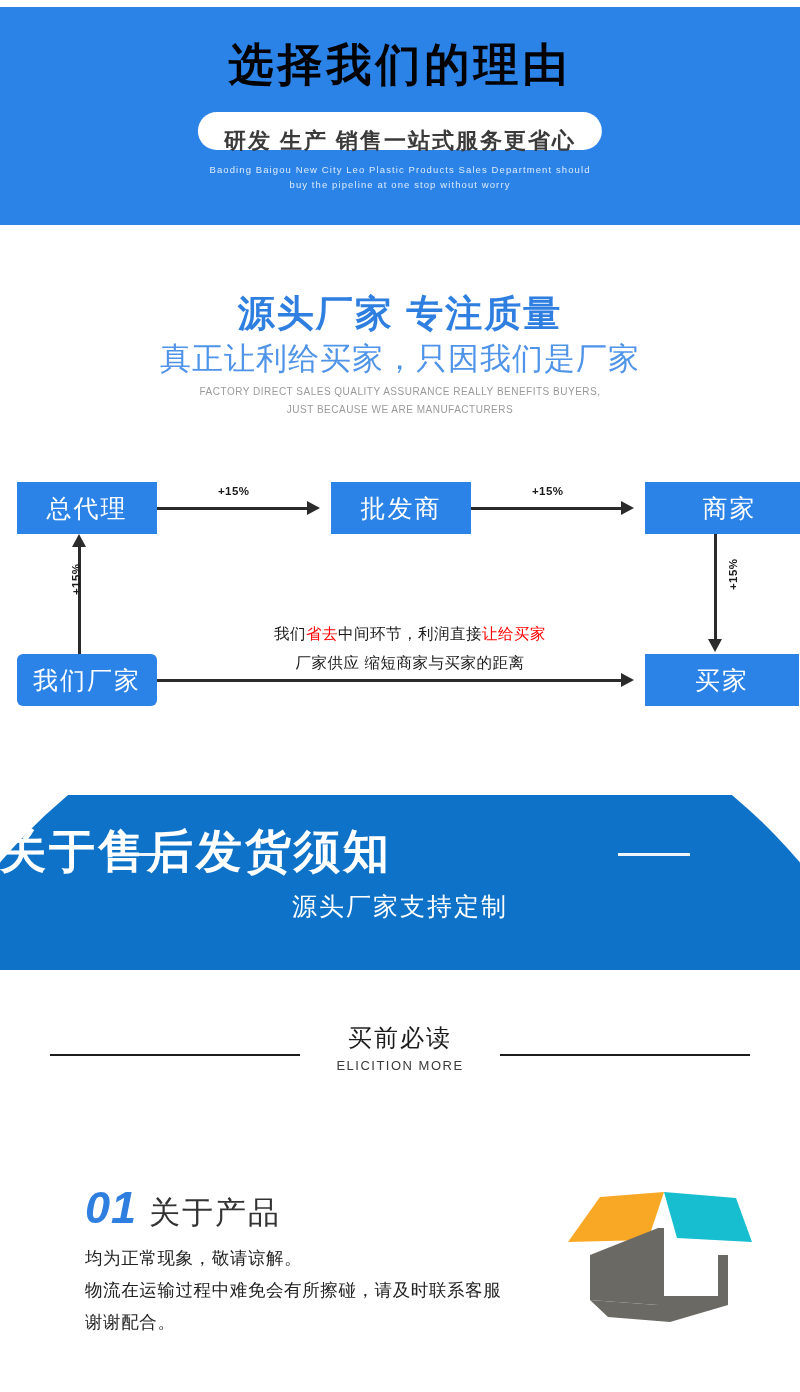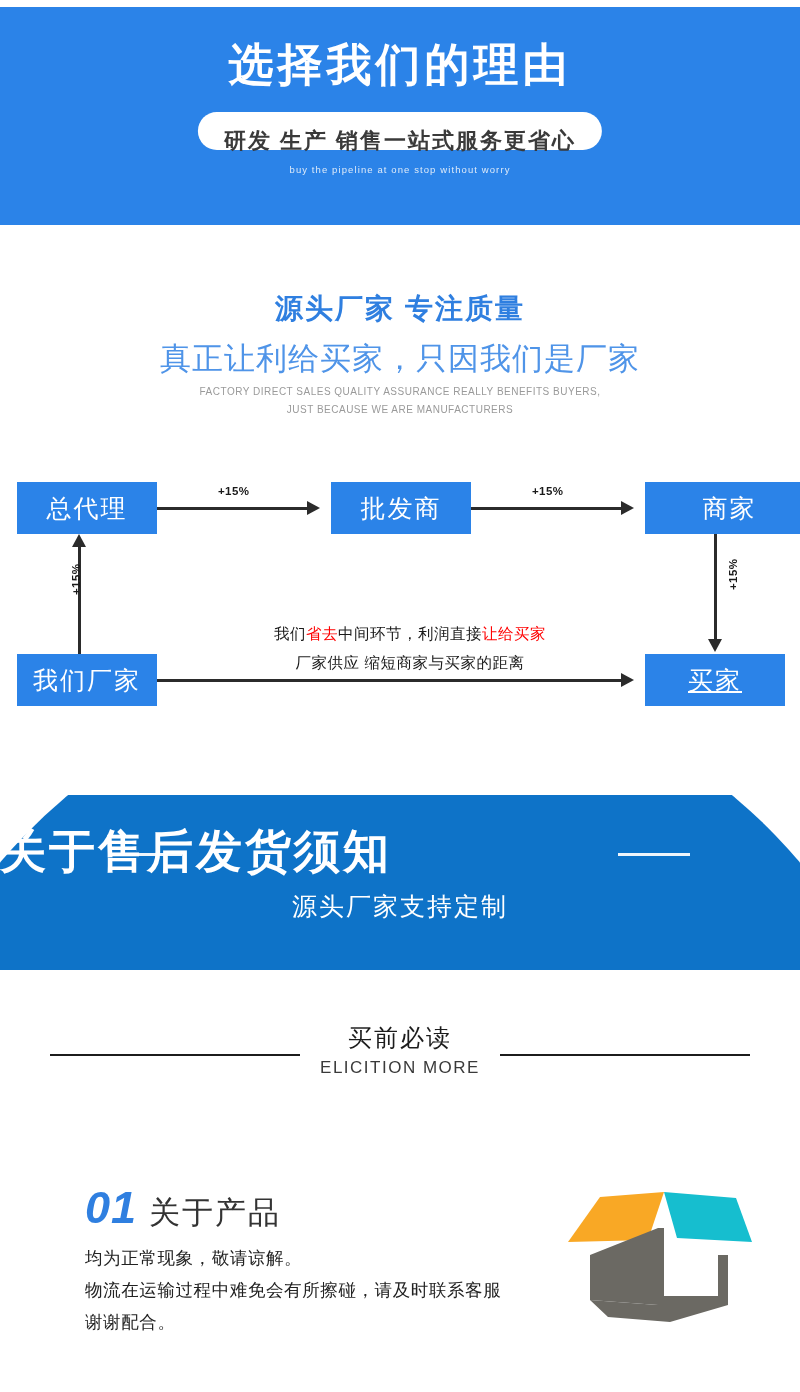--- a/index.html
+++ b/index.html
@@ -23,7 +23,7 @@
   .hero-title {
     position:absolute; left:0; top:35px; width:800px;
     text-align:center;
-    color:#ffffff;
+    color:#000000;
     font-size:45px;
     font-weight:bold;
     letter-spacing:4px;

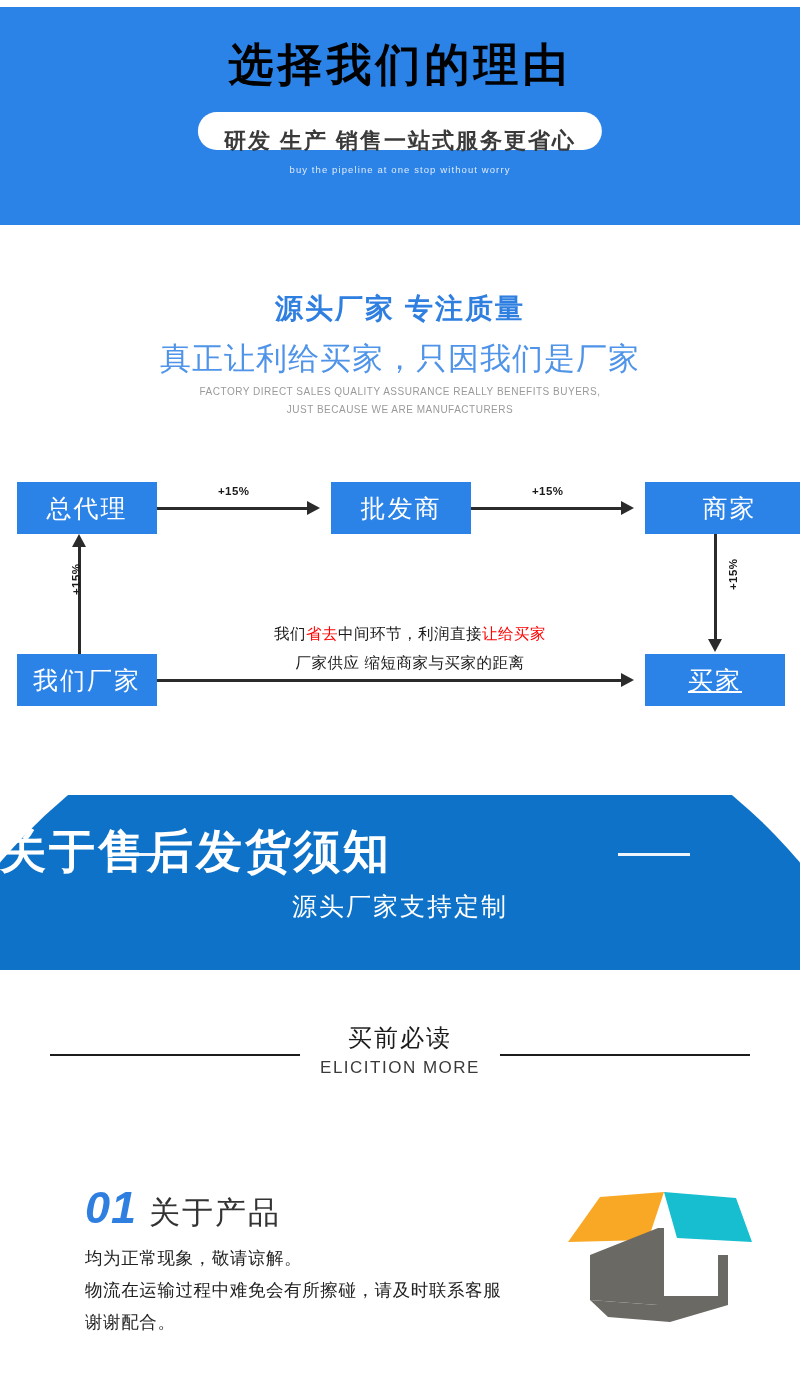--- a/index.html
+++ b/index.html
@@ -252,6 +252,7 @@
     <span>研发 生产 销售一站式服务更省心</span>
   </div>
   <div class="hero-en">
+    <div>Baoding Baigou New City Leo Plastic Products Sales Department should</div>
     <div>buy the pipeline at one stop without worry</div>
   </div>
 </div>

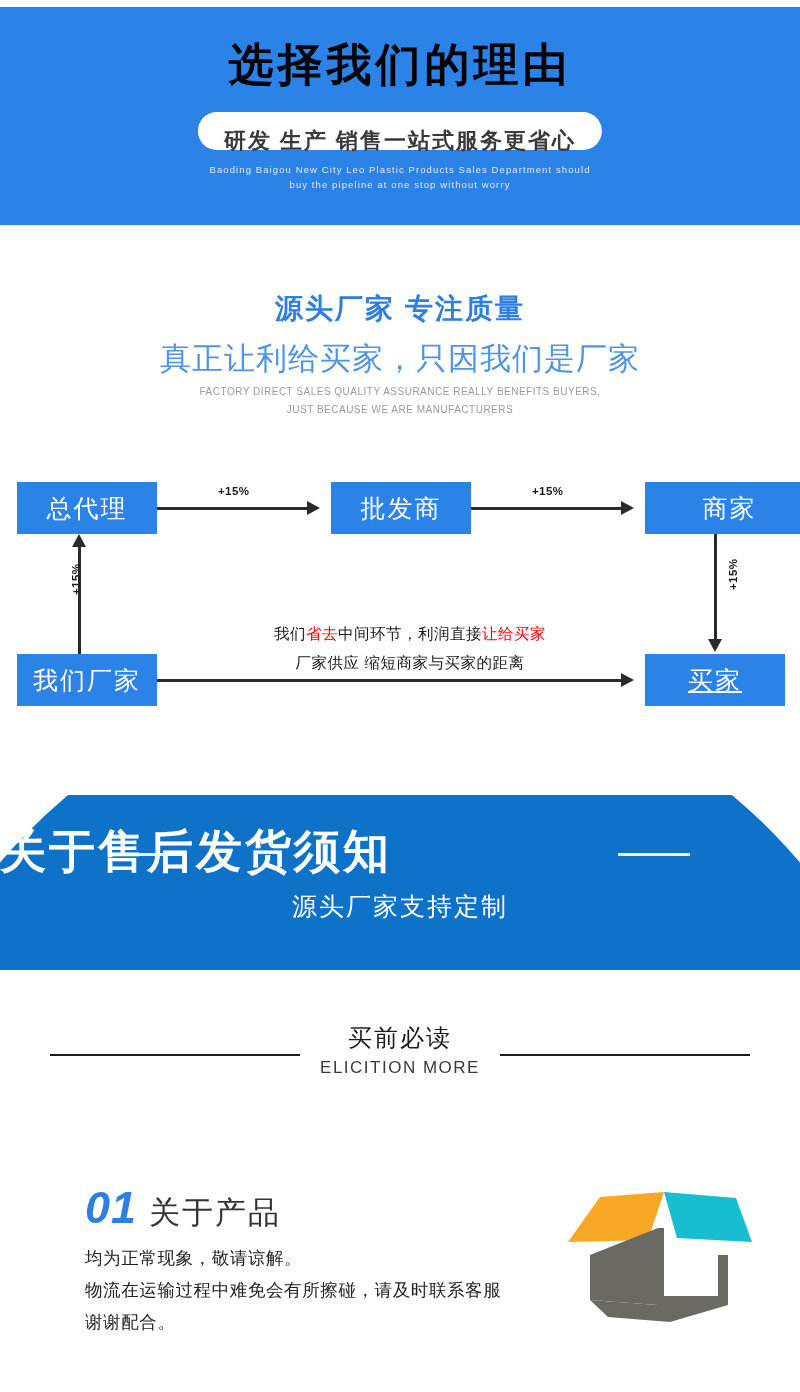--- a/index.html
+++ b/index.html
@@ -63,7 +63,7 @@
     position:absolute; left:0; top:55px; width:800px;
     text-align:center;
     color:#2f7fe0;
-    font-size:28px;
+    font-size:37px;
     font-weight:bold;
     letter-spacing:2px;
     line-height:1;

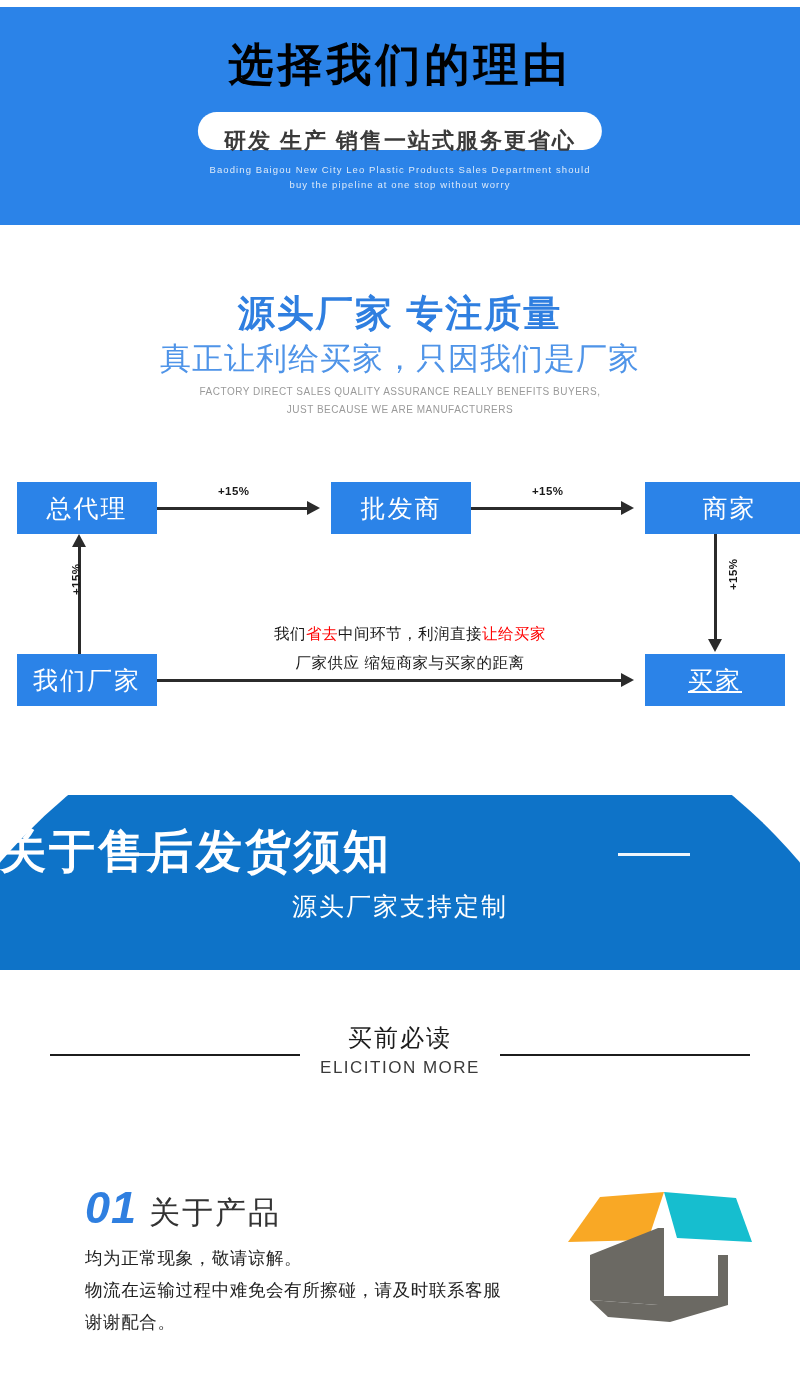--- a/index.html
+++ b/index.html
@@ -99,7 +99,7 @@
   .n-agent  { left:17px;  top:242px; width:140px; }
   .n-whole  { left:331px; top:242px; width:140px; }
   .n-seller { left:645px; top:242px; width:169px; }
-  .n-fac    { left:17px;  top:414px; width:140px; }
+  .n-fac    { left:17px;  top:414px; width:140px;border-radius:6px; }
   .n-buyer  { left:645px; top:414px; width:140px;text-decoration:underline; }
 
   

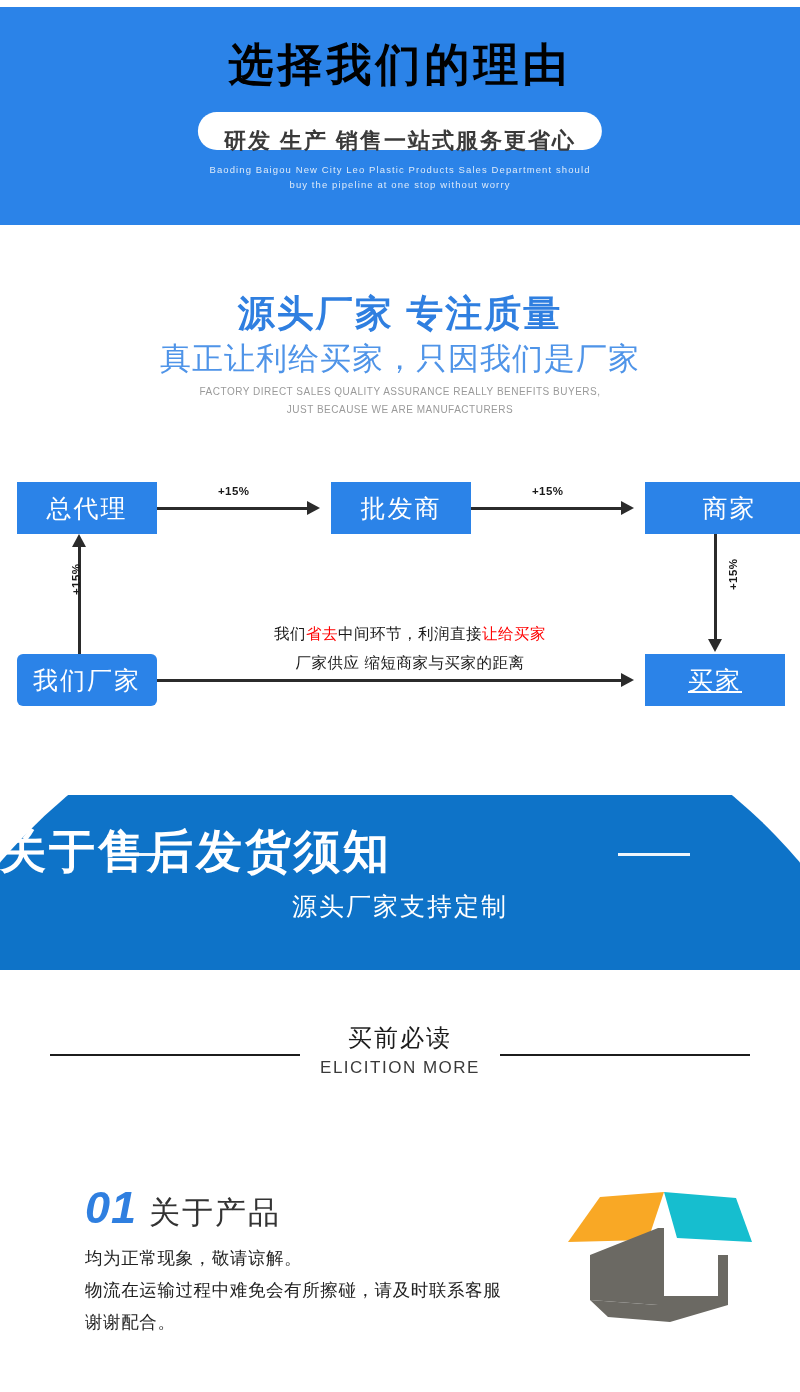--- a/index.html
+++ b/index.html
@@ -100,7 +100,7 @@
   .n-whole  { left:331px; top:242px; width:140px; }
   .n-seller { left:645px; top:242px; width:169px; }
   .n-fac    { left:17px;  top:414px; width:140px;border-radius:6px; }
-  .n-buyer  { left:645px; top:414px; width:140px;text-decoration:underline; }
+  .n-buyer  { left:645px; top:414px; width:154px; }
 
   
   .ln { position:absolute; background:#2b2b2b; }

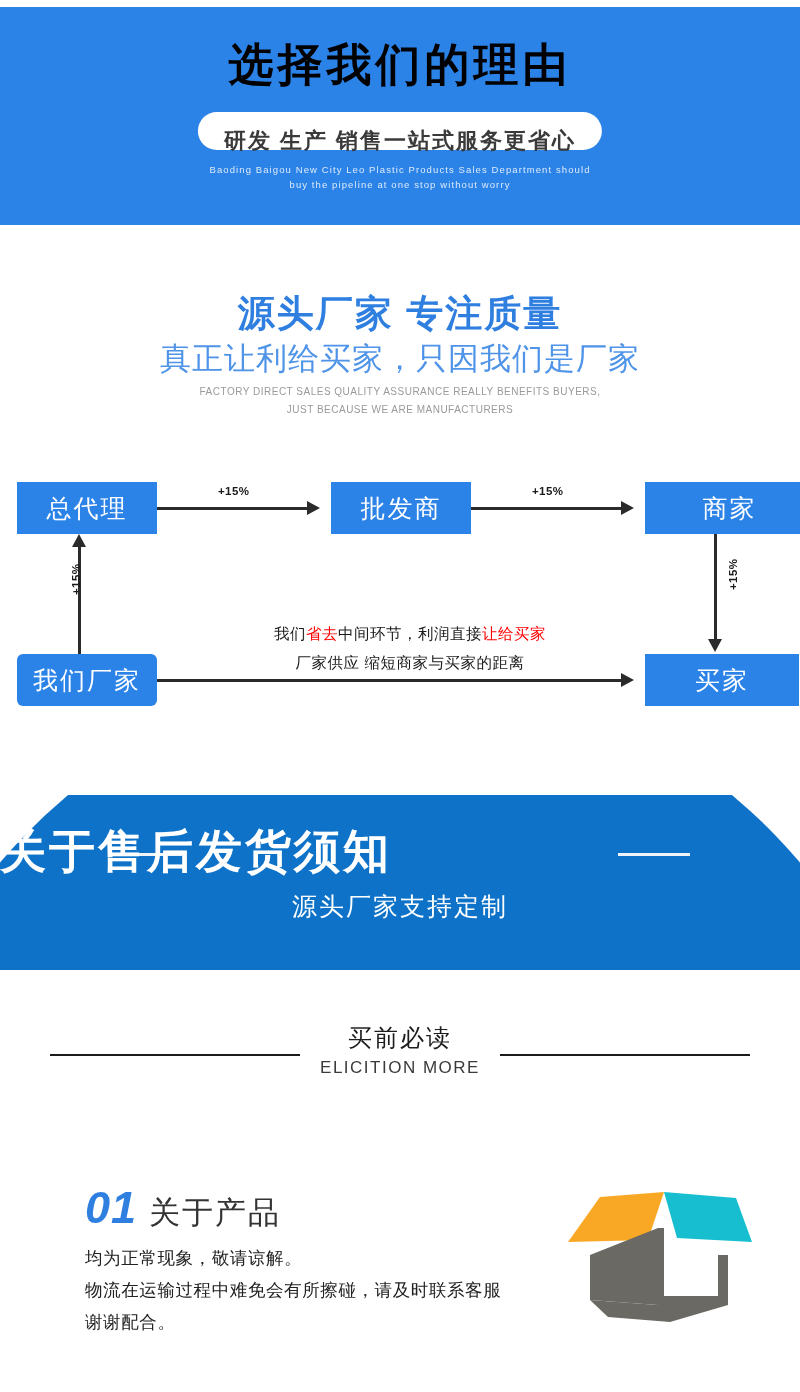--- a/index.html
+++ b/index.html
@@ -204,7 +204,7 @@
     position:absolute; left:0; top:47px; width:800px;
     text-align:center;
     color:#3a3a3a;
-    font-size:17px;
+    font-size:13px;
     letter-spacing:1.5px;
     line-height:1;
   }

